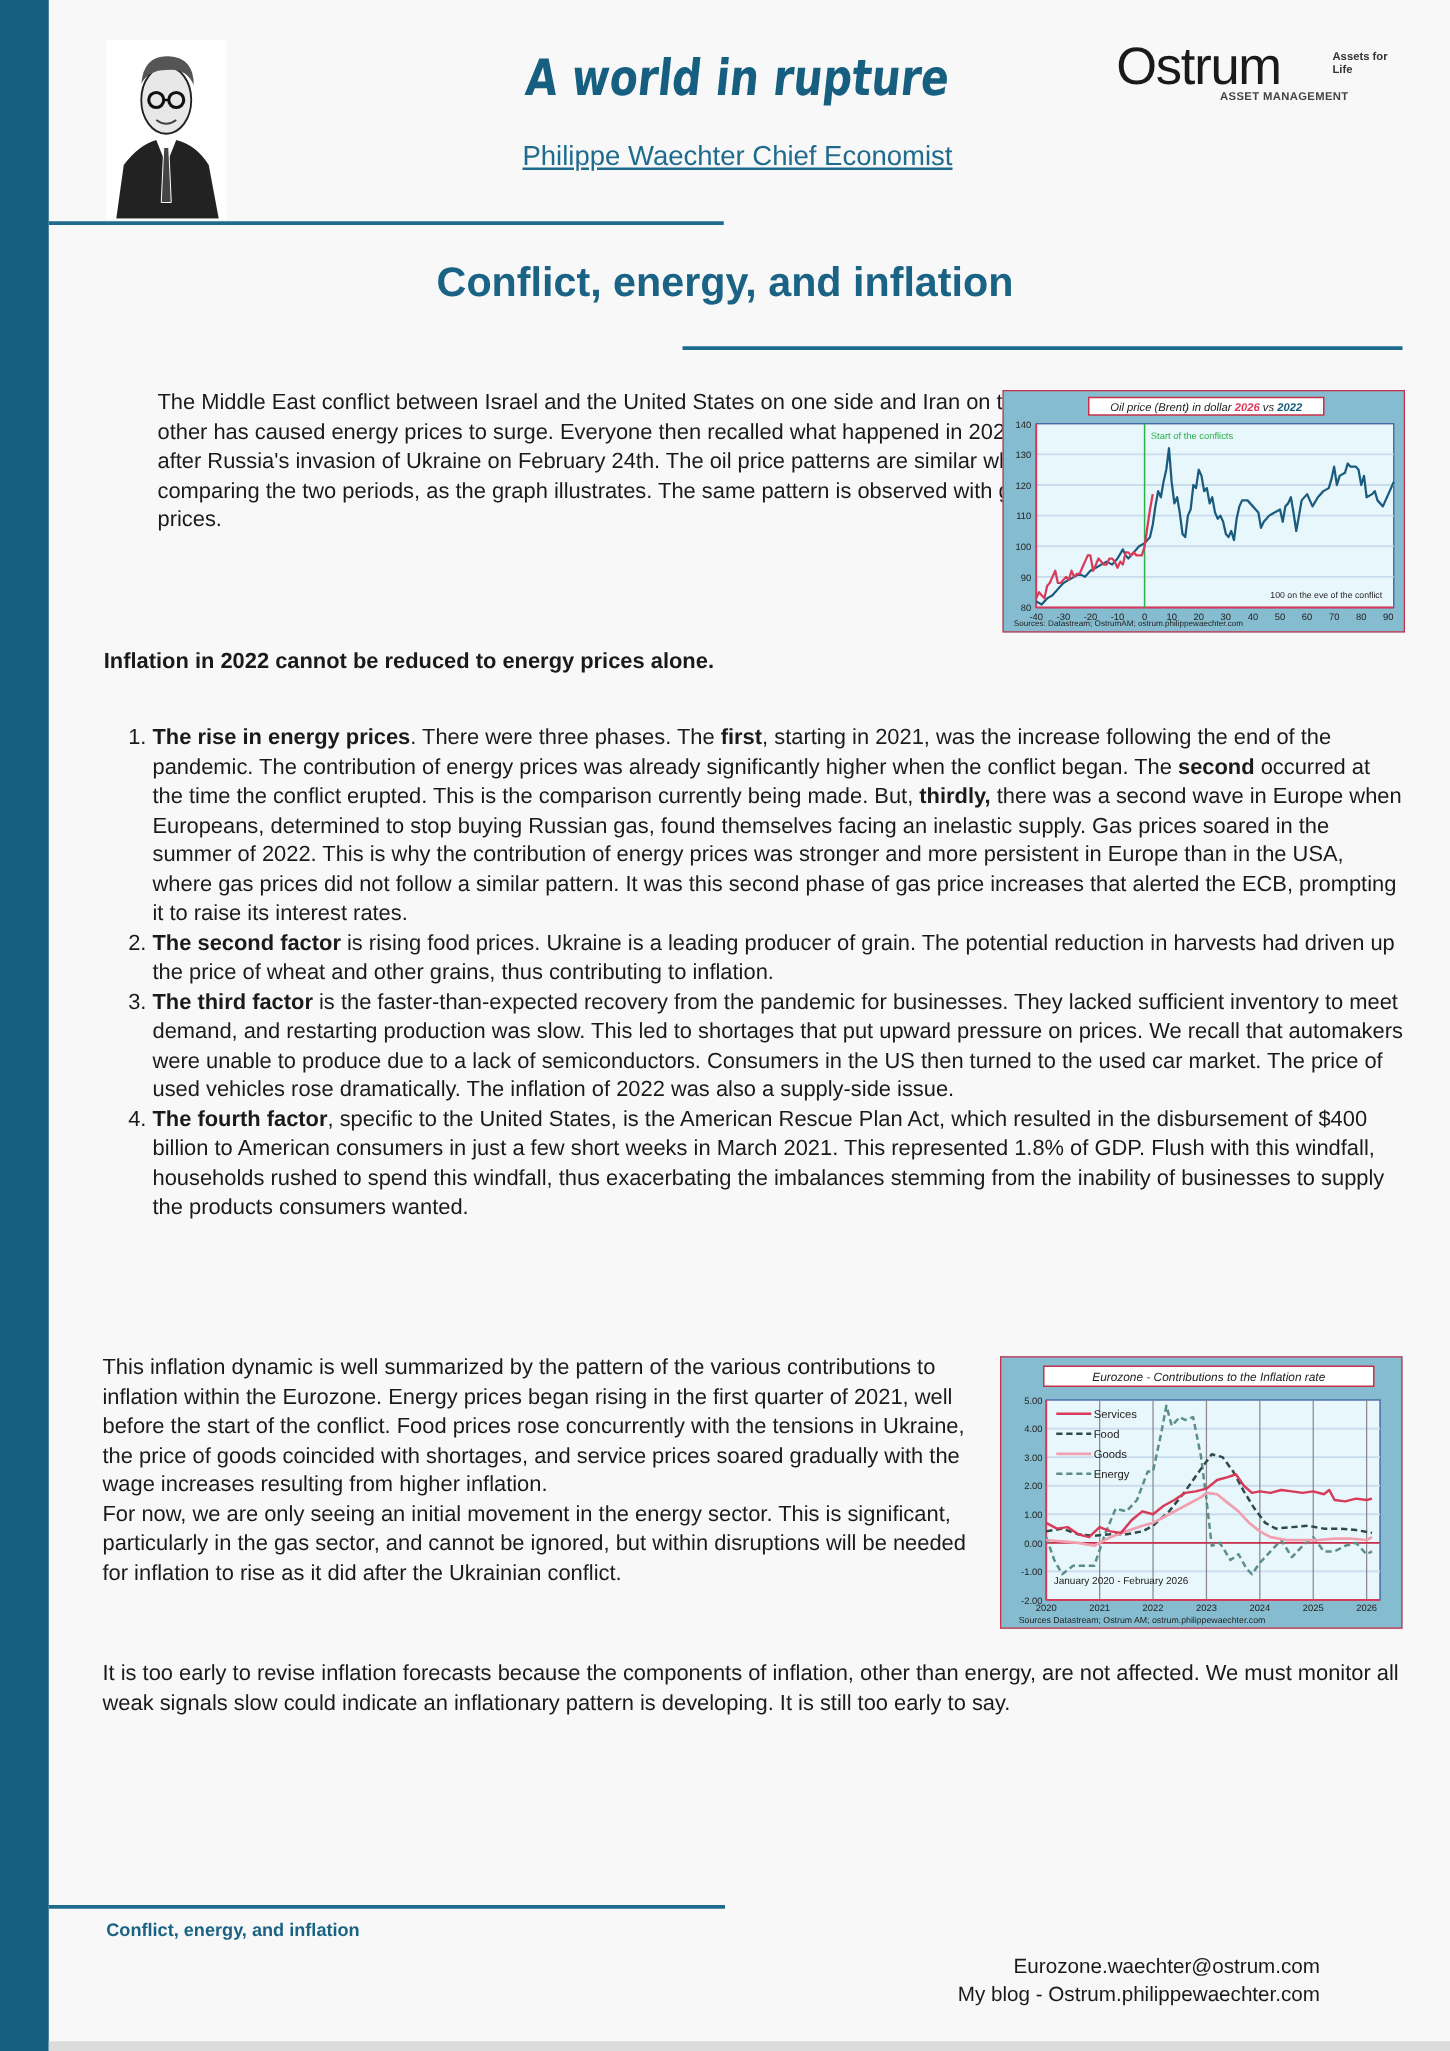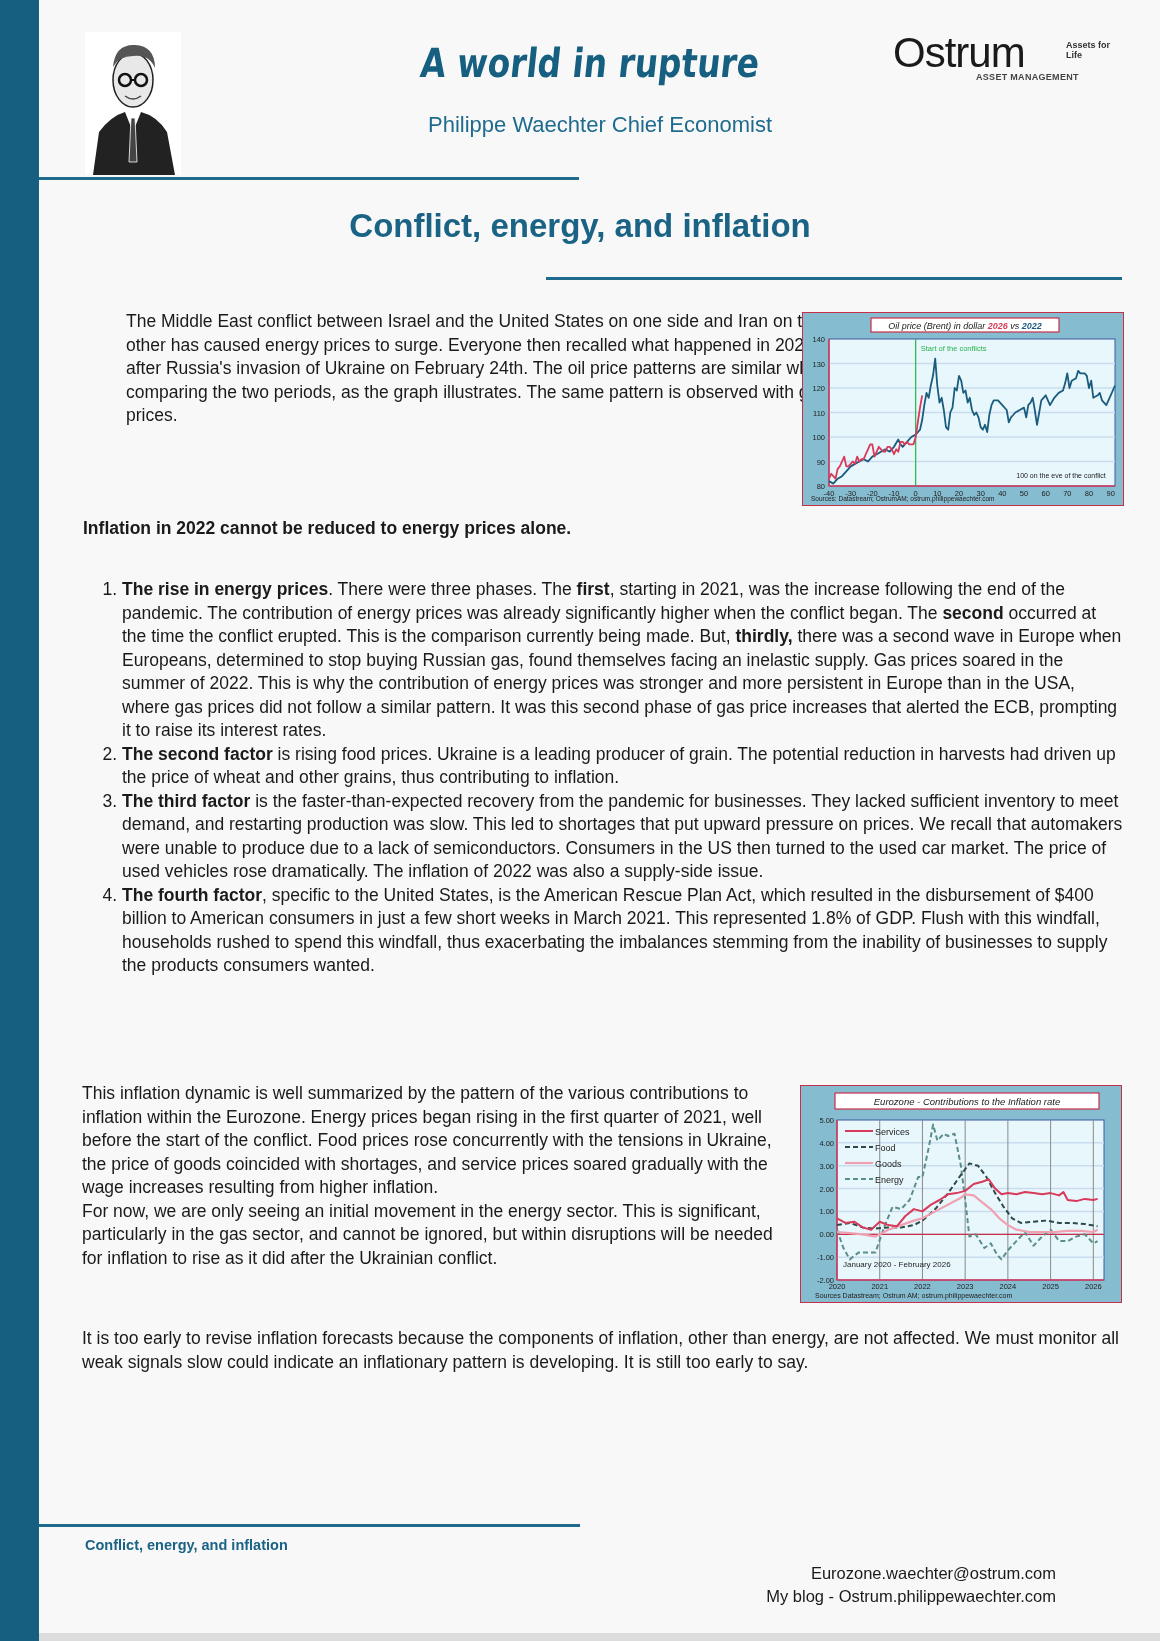--- a/index.html
+++ b/index.html
@@ -13,8 +13,8 @@
   .portrait { position: absolute; left: 85px; top: 32px; width: 96px; height: 143px; background: #fff; overflow: hidden; }
   .header-title { position: absolute; left: 360px; top: 40px; width: 460px; text-align: center;
     font-family: "DejaVu Sans", sans-serif; font-weight: bold; font-size: 40px; color: #175f80; letter-spacing: 0px; transform: skewX(-6deg) scaleX(0.82); transform-origin: center; }
-  .header-subtitle { position: absolute; left: 370px; top: 112px; width: 460px; text-align: center;
-    font-family: "Liberation Sans", sans-serif; font-size: 22px; color: #1f6b8e; }
+  .header-subtitle { position: absolute; left: 360px; top: 112px; width: 460px; text-align: center;
+    font-family: "Liberation Sans", sans-serif; font-size: 22px; color: #1f6b8e; text-decoration: underline; }
   .logo { position: absolute; left: 893px; top: 32px; width: 235px; height: 55px; }
   .logo-main { position: absolute; left: 0; top: 0; font-family: "Liberation Sans", sans-serif; font-size: 42px; color: #1a1a1a; letter-spacing: -1px; line-height: 42px; }
   .logo-sub { position: absolute; left: 67px; top: 40px; font-family: "Liberation Sans", sans-serif; font-size: 9px; font-weight: bold; color: #444; letter-spacing: 0.3px; margin-left: 16px; }

